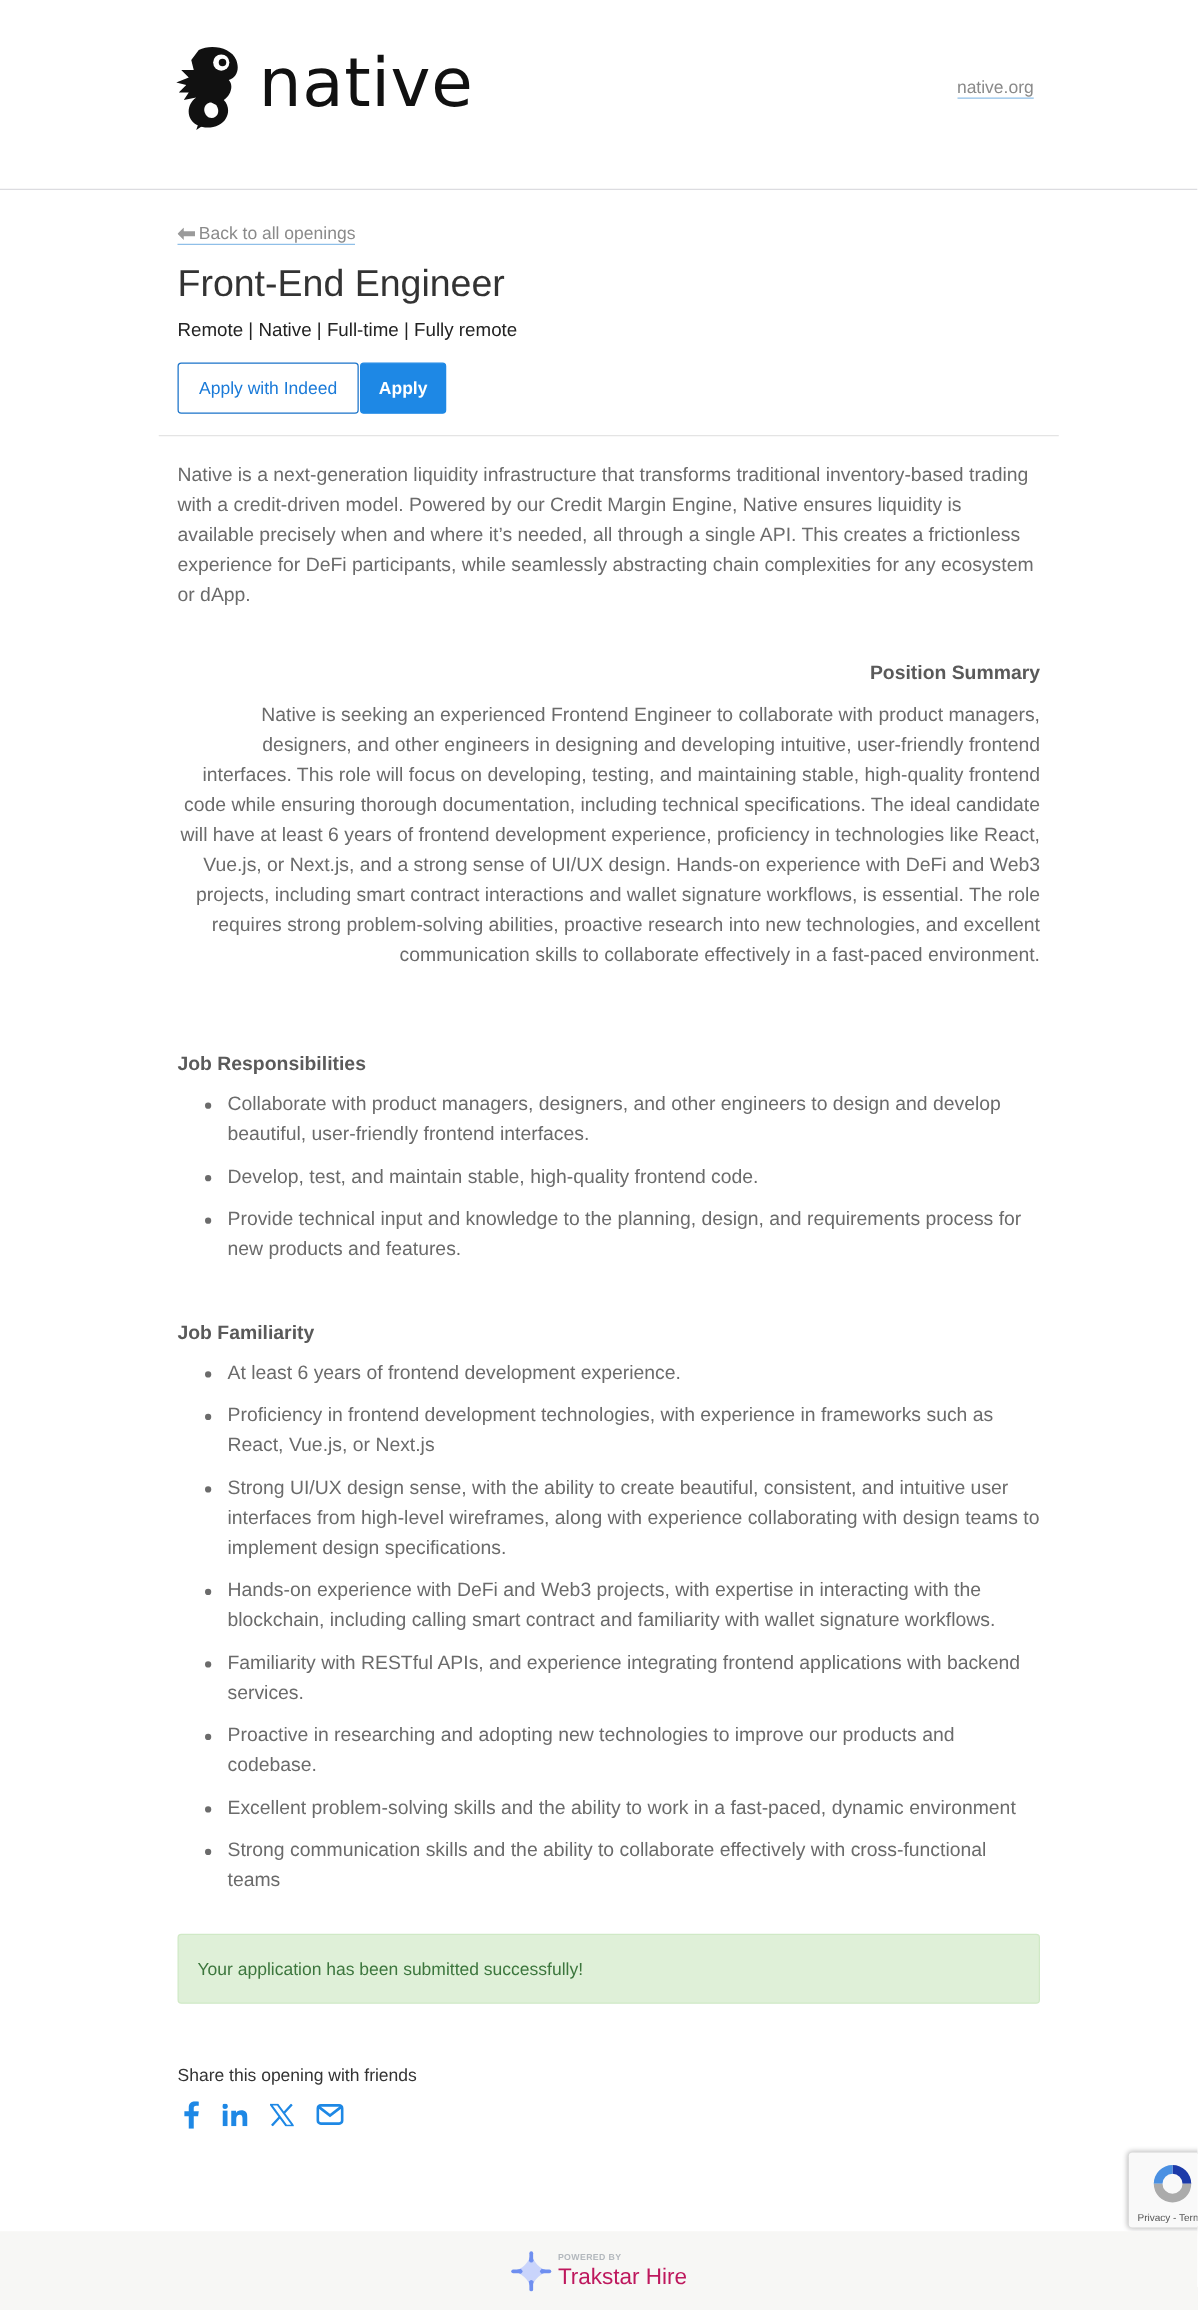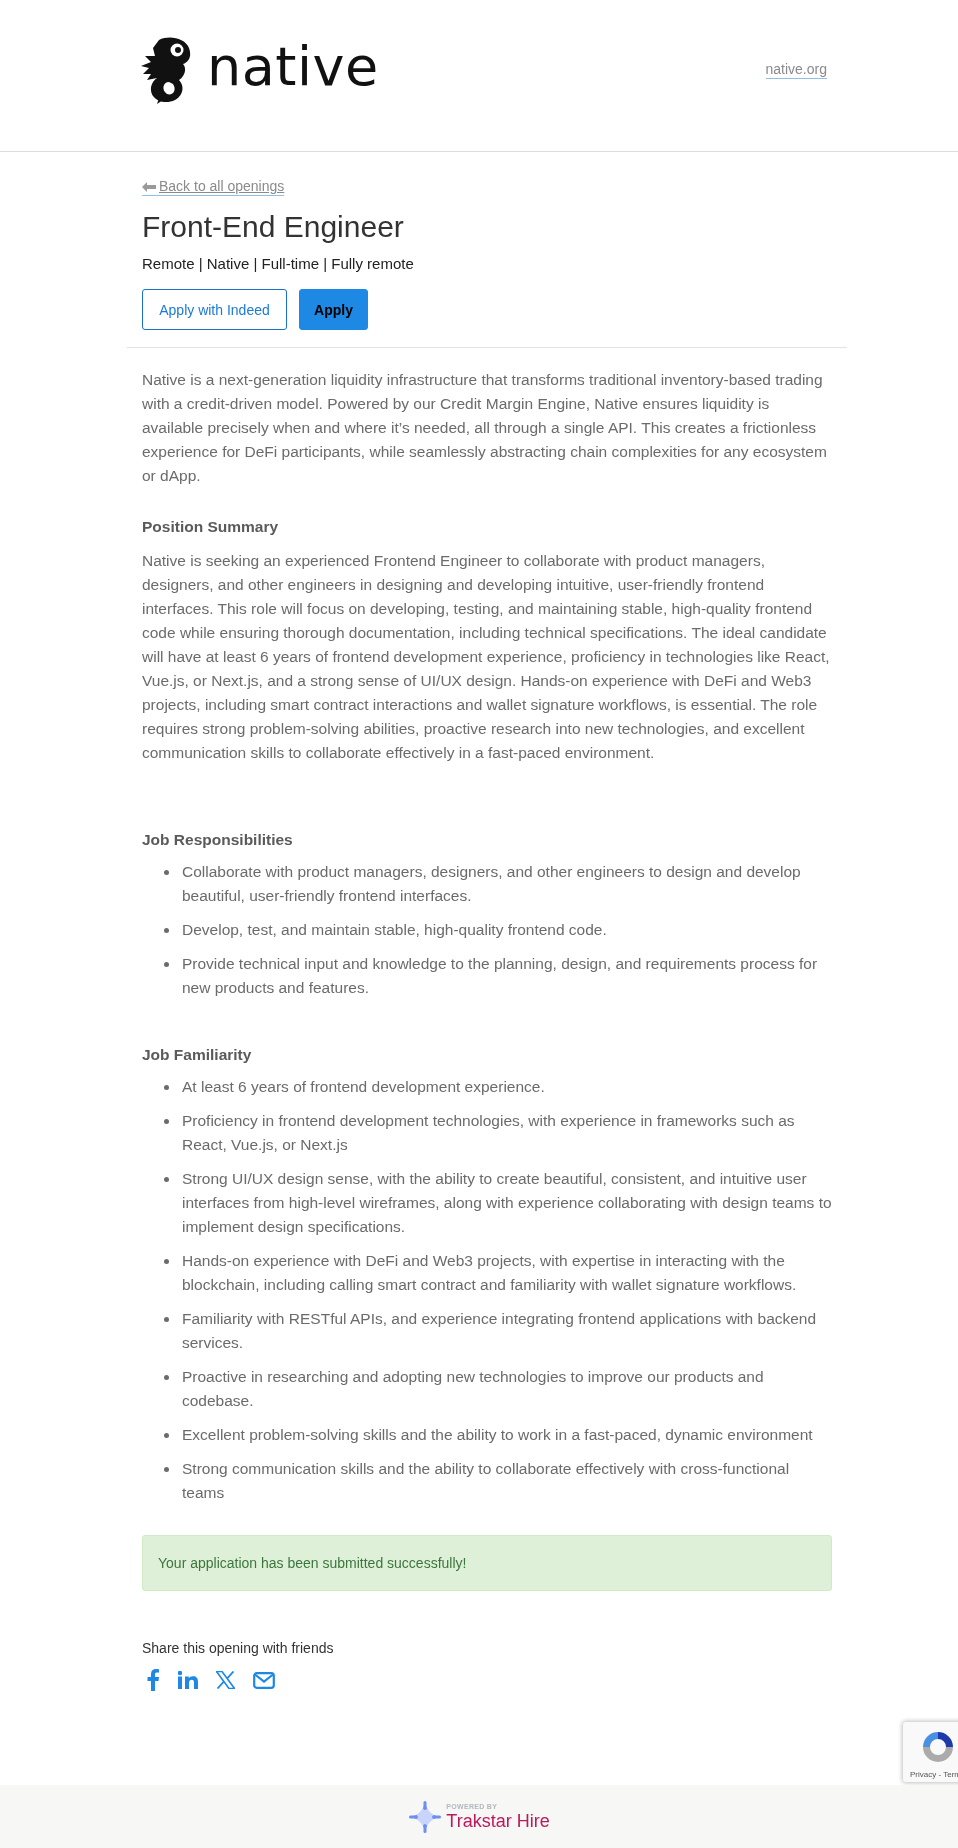--- a/index.html
+++ b/index.html
@@ -59,7 +59,6 @@
     color: #8a8a8a;
     border-bottom: 1px solid #8fbfe8;
     line-height: 17px;
-    text-decoration: underline;
   }
   .back-arrow { width: 14px; height: 10px; margin-right: 3px; }
   .job-title {

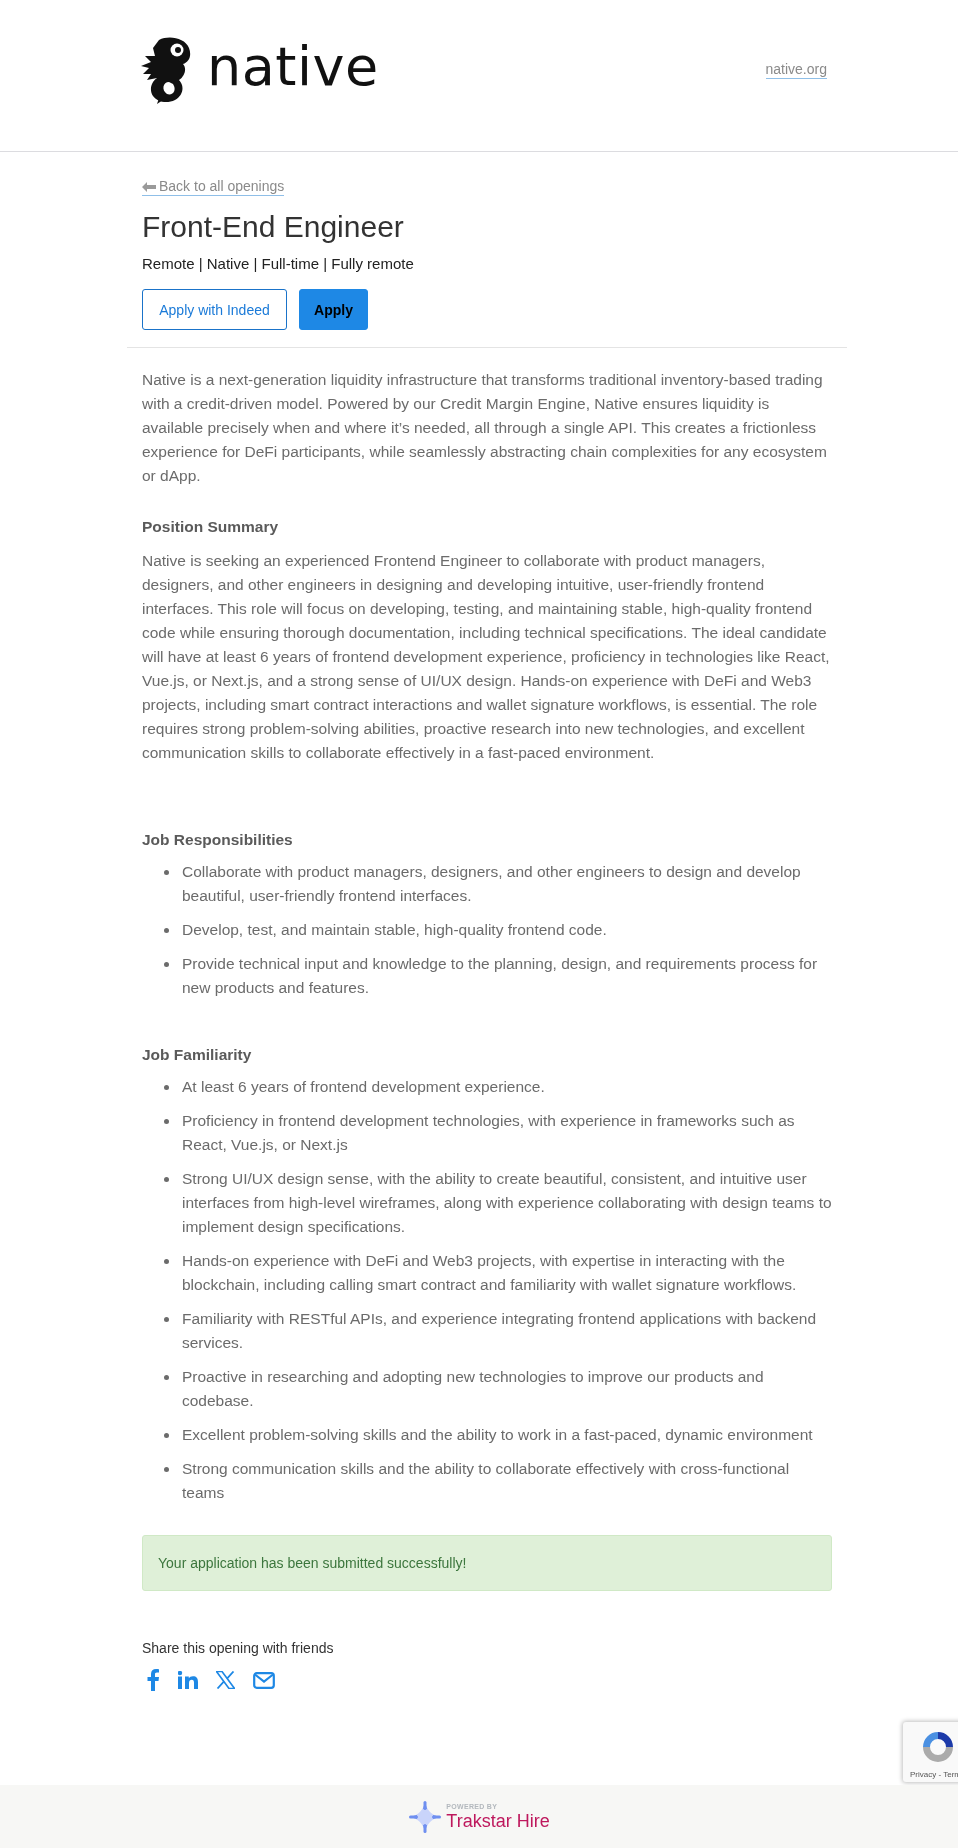--- a/index.html
+++ b/index.html
@@ -76,7 +76,7 @@
   }
   .actions {
     display: flex;
-    gap: 12px;
+    gap: 1px;
     margin-top: 16px;
   }
   .btn {

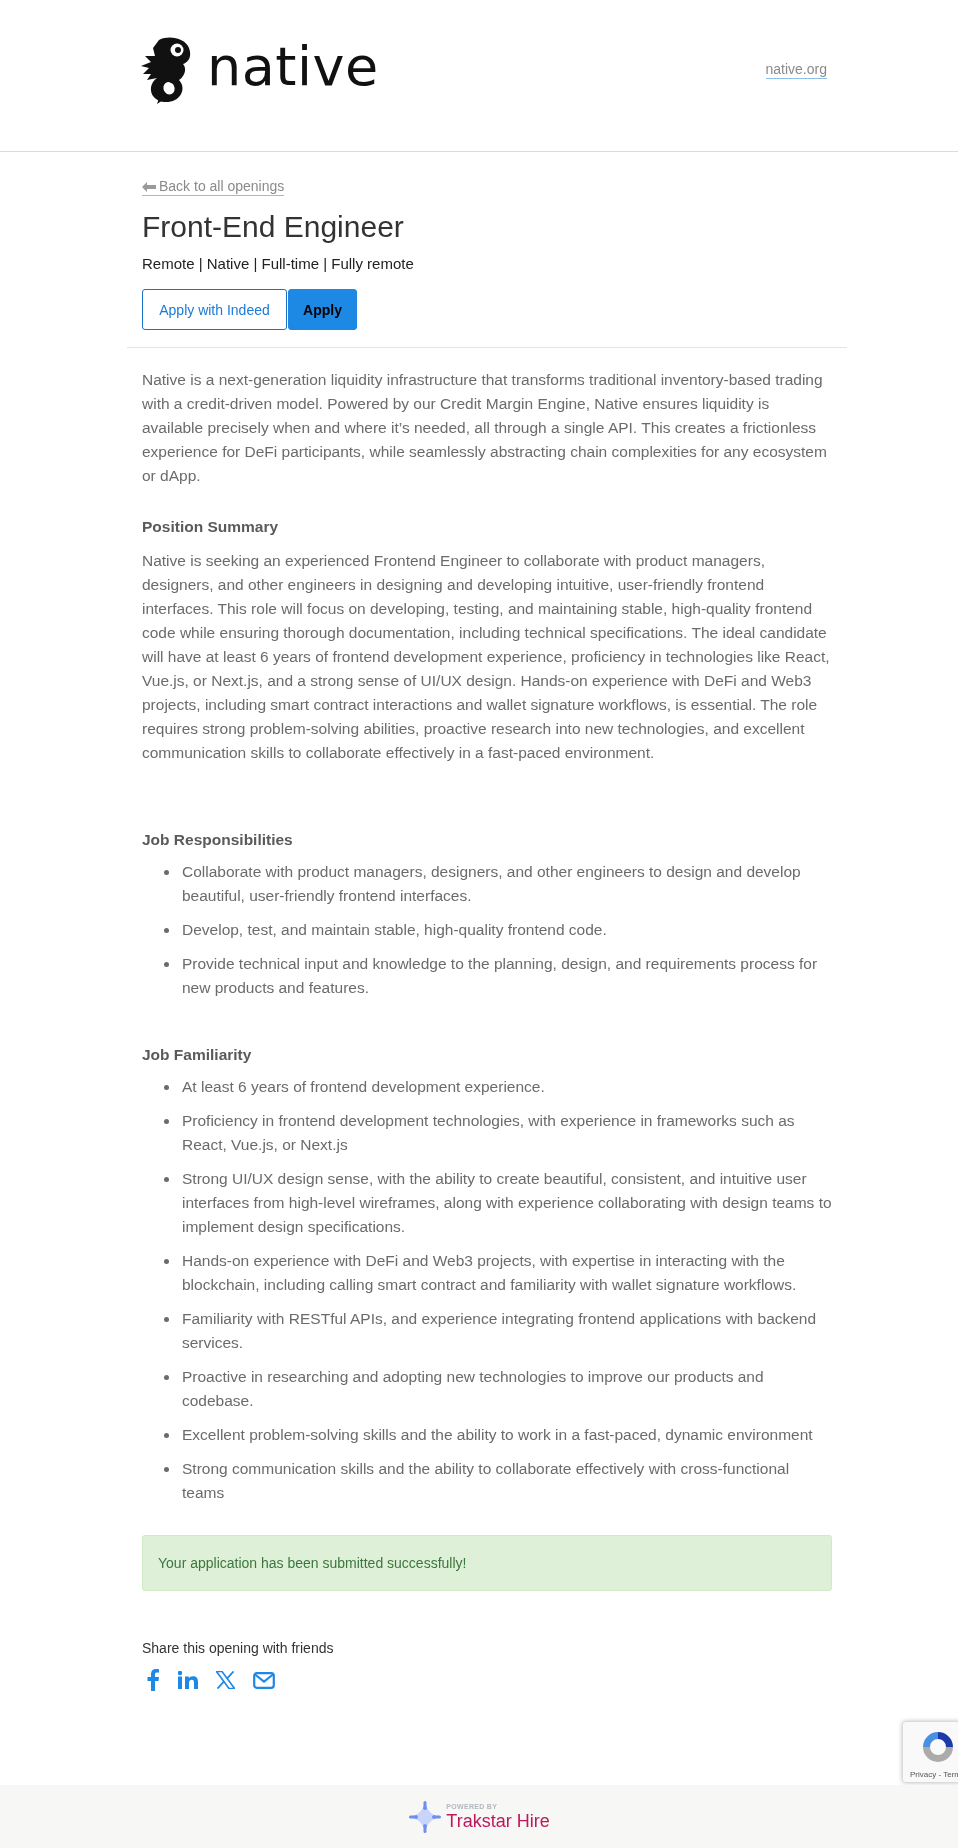--- a/index.html
+++ b/index.html
@@ -99,7 +99,7 @@
     width: 69px;
     background: #1e88e5;
     border: 1px solid #1e88e5;
-    color: #000000;
+    color: #ffffff;
     font-weight: bold;
   }
   .divider {

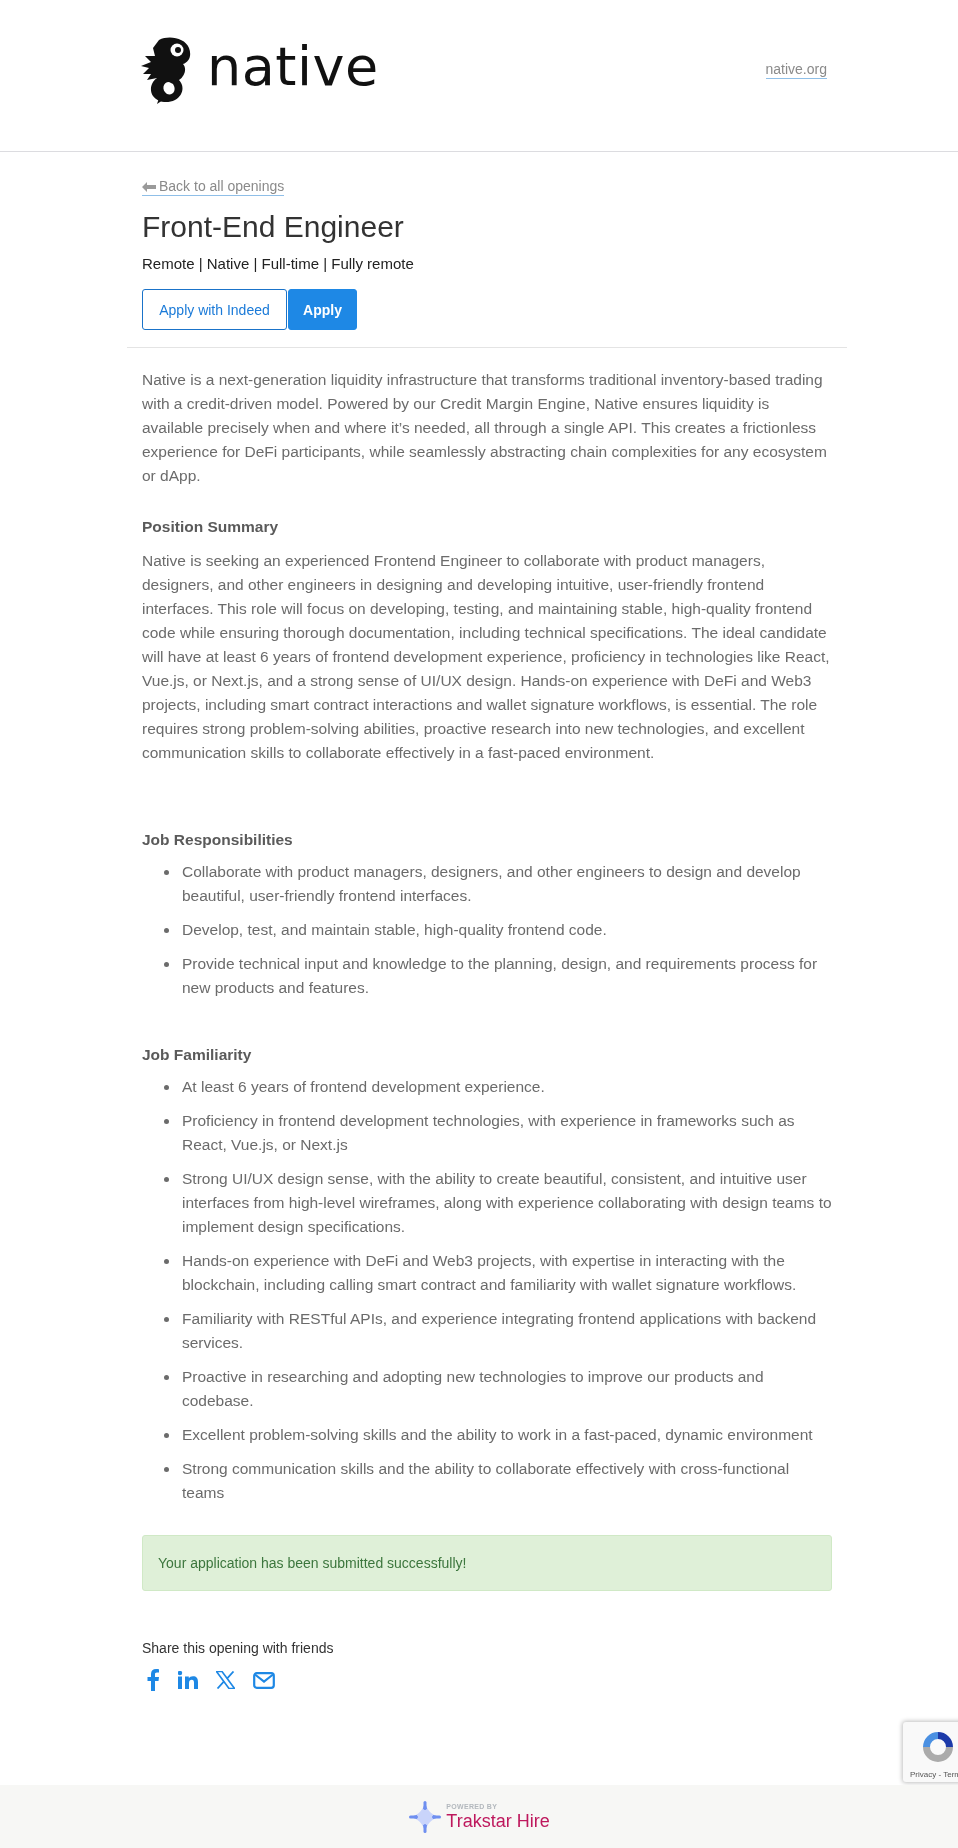--- a/index.html
+++ b/index.html
@@ -124,7 +124,7 @@
     margin: 0;
     line-height: 20px;
   }
-  .sec-summary { margin-top: 29px; }
+  .sec-summary { margin-top: 40px; text-align: right; }
   .summary-text { margin-top: 12px; }
   .sec-resp { margin-top: 65px; }
   .sec-req { margin-top: 45px; }

